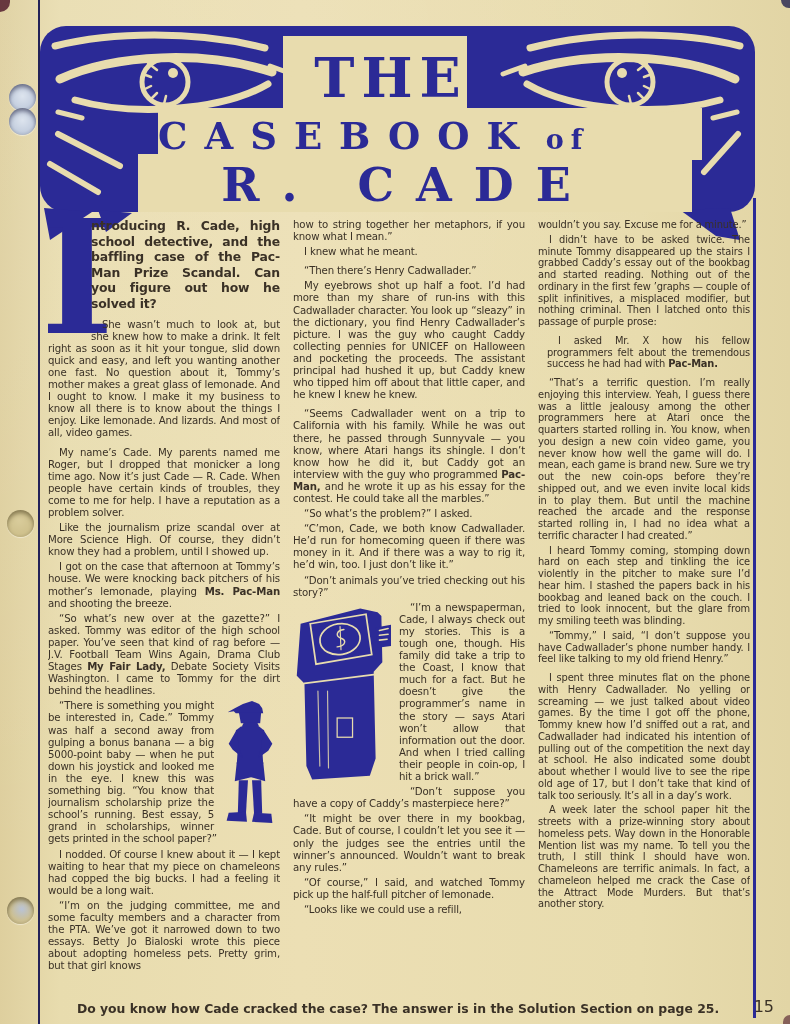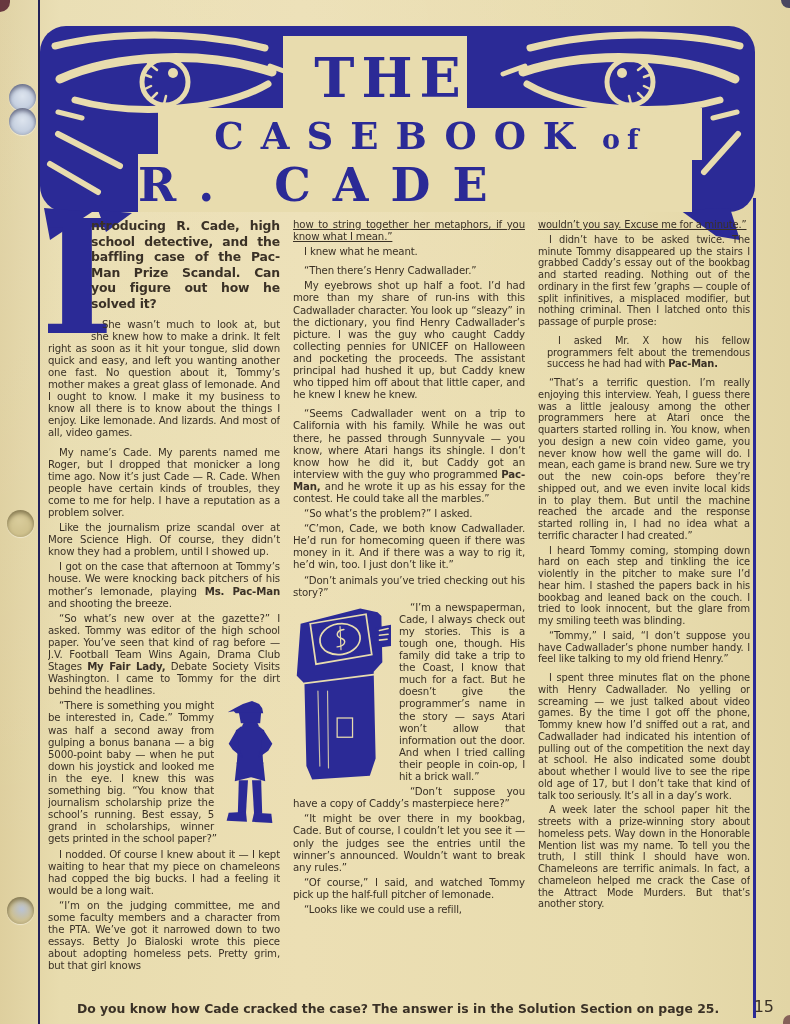--- a/index.html
+++ b/index.html
@@ -35,7 +35,7 @@
   .masthead svg{position:absolute;left:0;top:0;}
   .mast-title{position:absolute;color:#2b2a96;font-family:"DejaVu Serif", serif;font-weight:bold;white-space:nowrap;}
   .t1{top:20px;left:243px;width:216px;text-align:center;font-size:54px;letter-spacing:7px;}
-  .t2{top:88px;left:118px;width:544px;text-align:center;font-size:37px;letter-spacing:17px;}
+  .t2{top:88px;left:118px;width:544px;text-align:left;font-size:37px;letter-spacing:17px;}
   .t2 .of{font-size:27px;letter-spacing:7px;margin-left:10px;}
   .t3{top:132px;left:98px;width:520px;text-align:left;font-size:46px;letter-spacing:22px;}
 

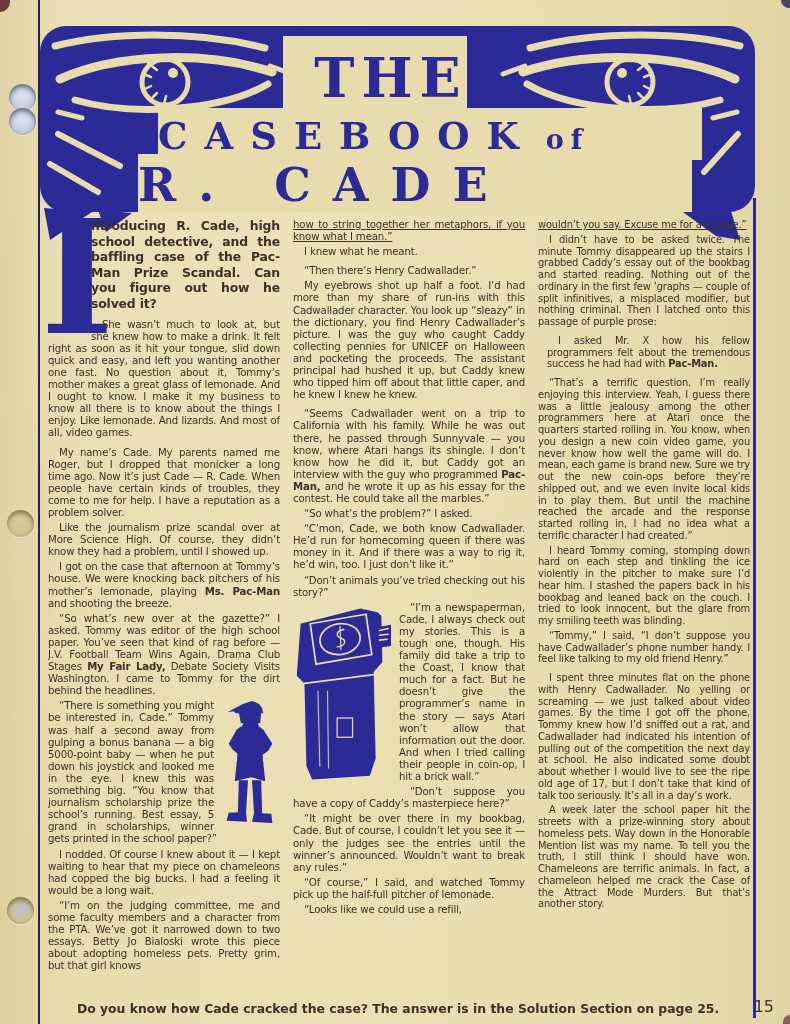--- a/index.html
+++ b/index.html
@@ -37,7 +37,7 @@
   .t1{top:20px;left:243px;width:216px;text-align:center;font-size:54px;letter-spacing:7px;}
   .t2{top:88px;left:118px;width:544px;text-align:left;font-size:37px;letter-spacing:17px;}
   .t2 .of{font-size:27px;letter-spacing:7px;margin-left:10px;}
-  .t3{top:132px;left:98px;width:520px;text-align:left;font-size:46px;letter-spacing:22px;}
+  .t3{top:132px;left:98px;width:520px;text-align:center;font-size:46px;letter-spacing:22px;padding-left:9px;}
 
   
   .columns{position:absolute;left:48px;top:216px;width:702px;height:782px;display:flex;gap:13px;}

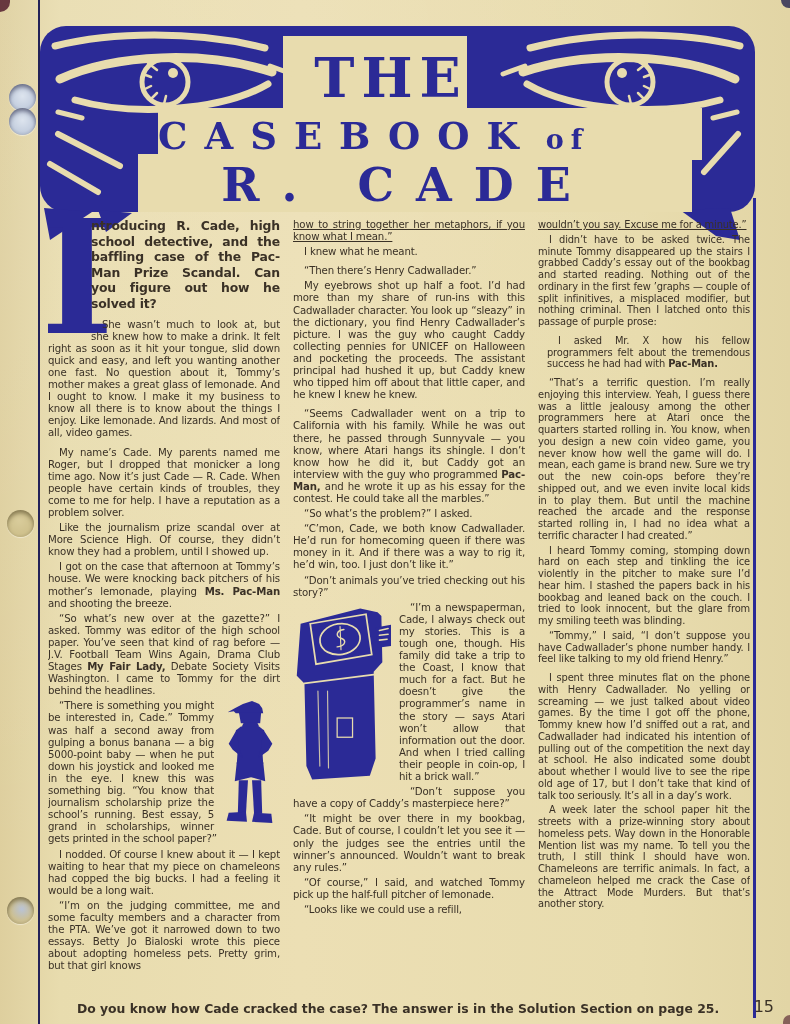--- a/index.html
+++ b/index.html
@@ -45,7 +45,7 @@
   .col1,.col2{width:232px;}
   .col3{width:212px;font-size:9.9px;line-height:11.75px;}
   .col p{margin:3px 0 0 0;text-indent:11px;}
-  .col p.cont{text-indent:0;text-decoration:underline;}
+  .col p.cont{text-indent:0;}
   .col p.gap{margin-top:7px;}
   .col p.quote-indent{margin-left:9px;}
   .col b{font-weight:bold;}

